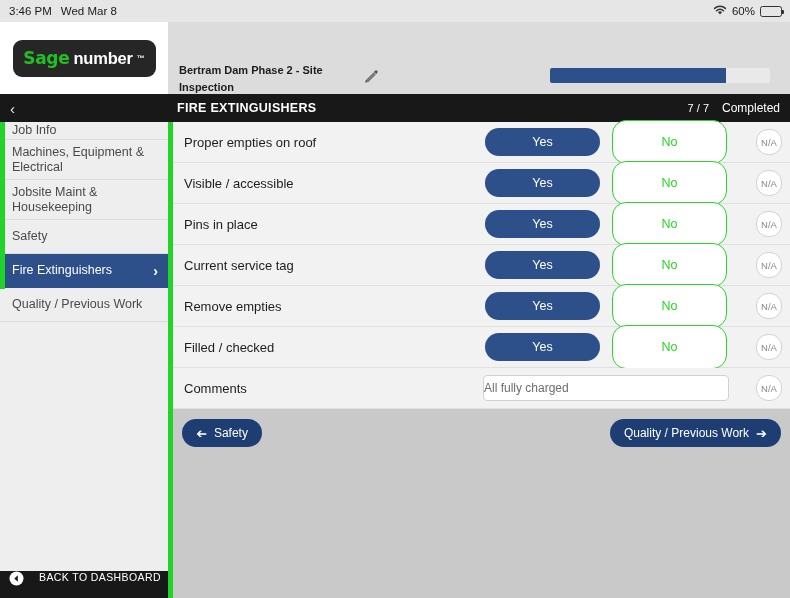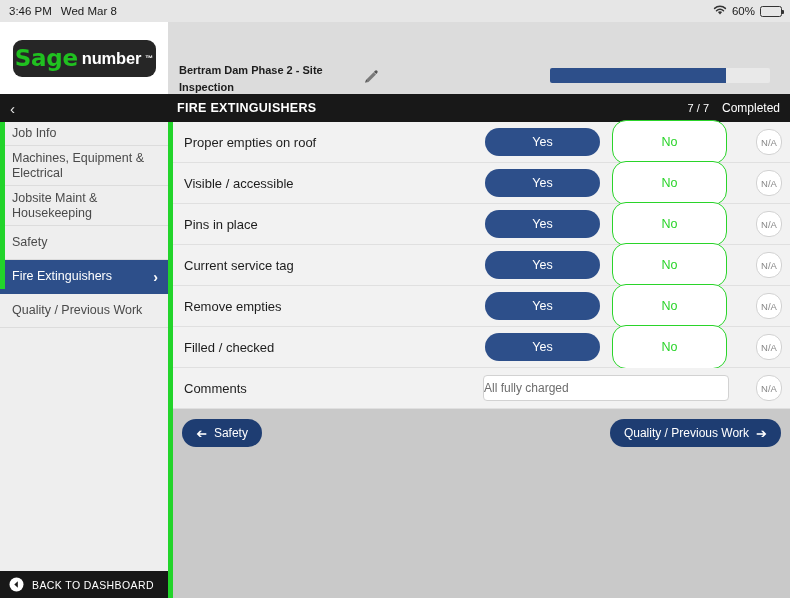--- a/index.html
+++ b/index.html
@@ -77,7 +77,7 @@
   .logo-sage {
     color: #20c020;
     font-family: "DejaVu Sans", sans-serif;
-    font-size: 23px;
+    font-size: 17px;
     font-weight: bold;
     letter-spacing: -0.3px;
   }

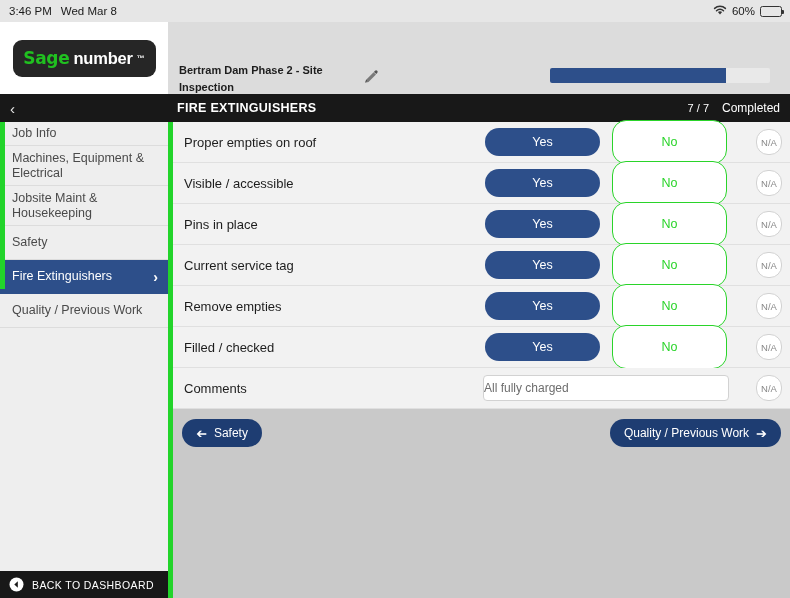--- a/index.html
+++ b/index.html
@@ -366,7 +366,7 @@
   </div>
 
   <div class="sidebar" id="sidebar">
-      <div class="side-item" style="height: 24px;">
+      <div class="side-item" style="height: 18px;">
         <span>Job Info</span>
       </div>
       <div class="side-item" style="height: 40px;">

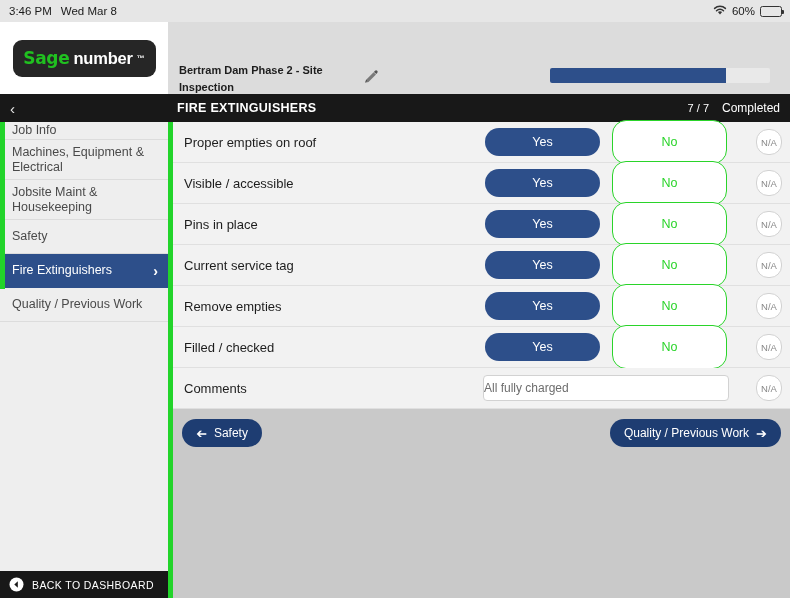--- a/index.html
+++ b/index.html
@@ -207,8 +207,8 @@
     left: 0; bottom: 0;
     width: 168px; height: 27px;
     background: #181818;
-    display: flex; align-items: center;
-    gap: 8px;
+    display: flex; 
+    gap: 15px;
     padding-left: 9px;
   }
   .dash-ico { width: 15px; height: 15px; display:block; }

